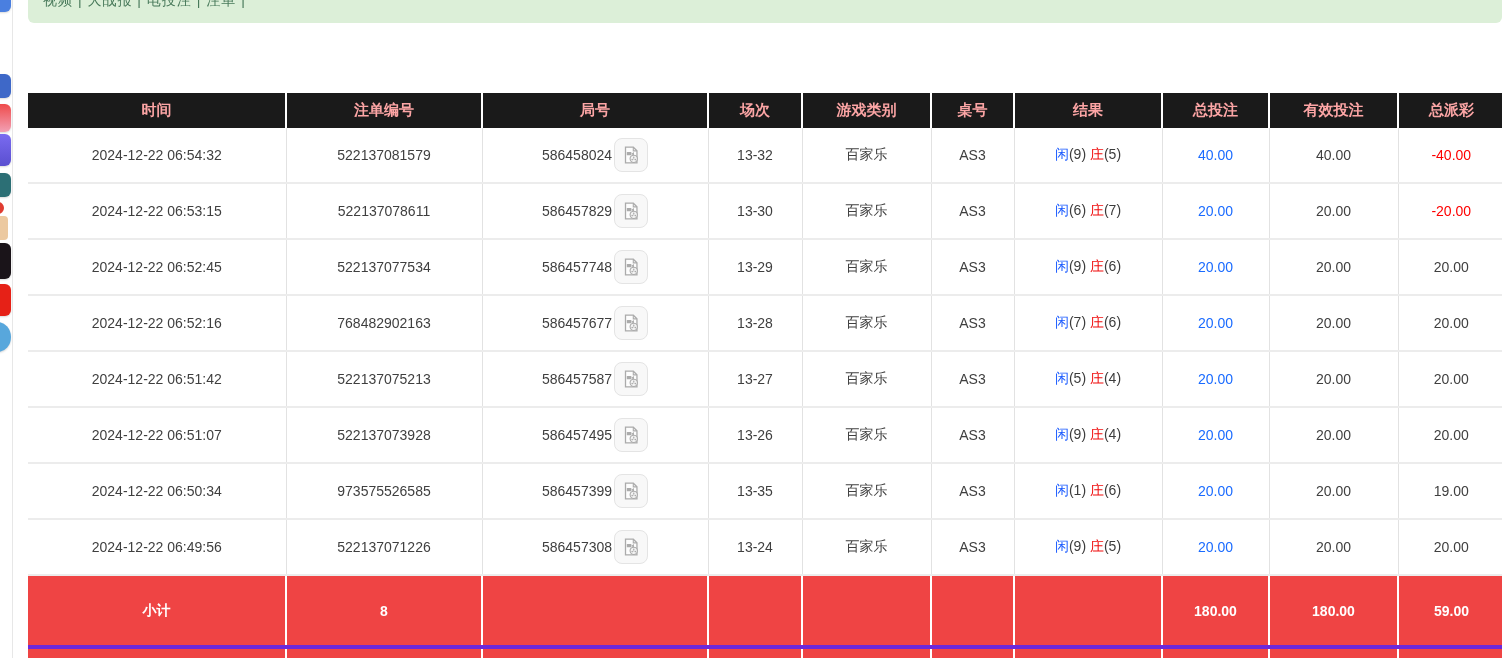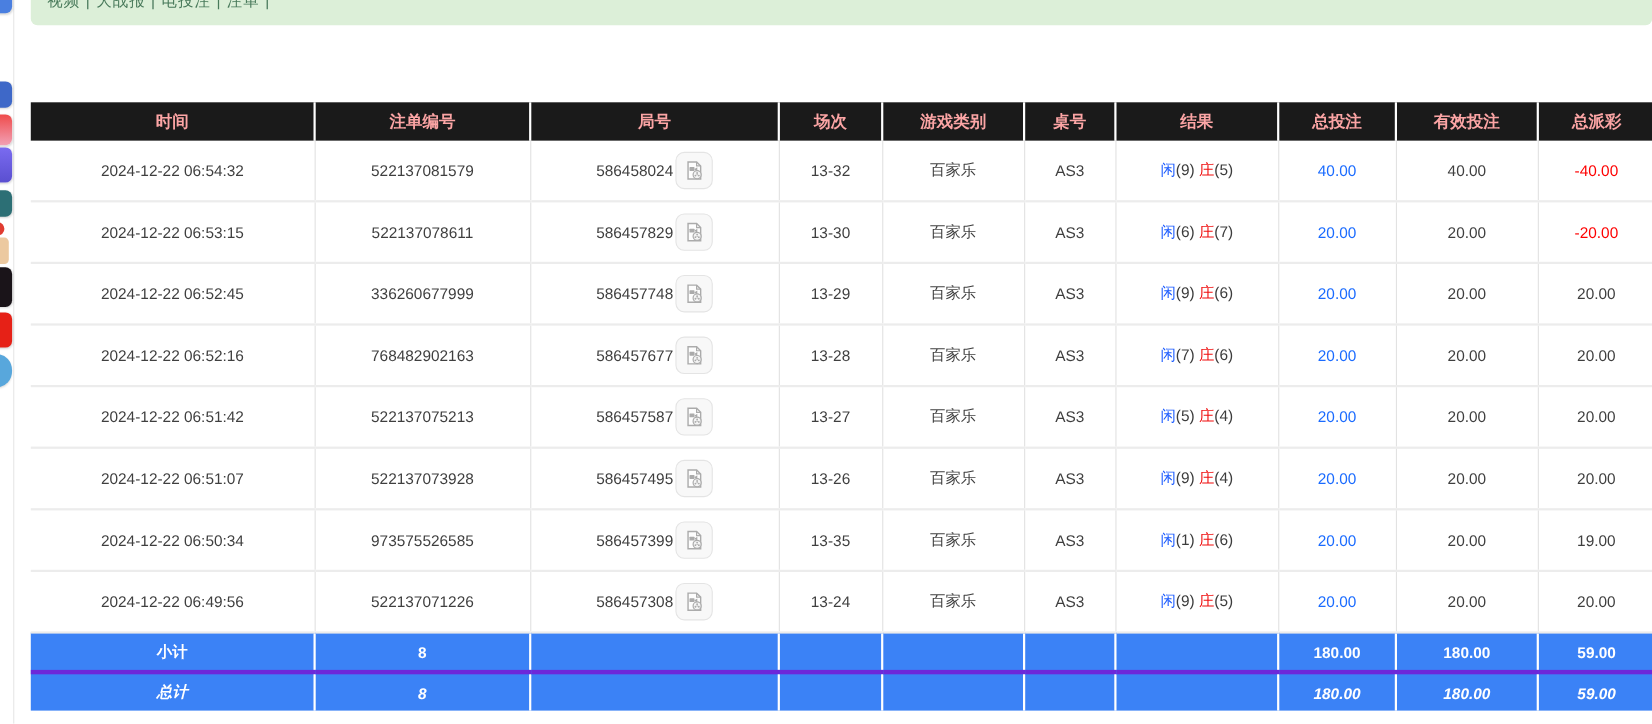--- a/index.html
+++ b/index.html
@@ -179,7 +179,7 @@
   </tr>
         <tr>
     <td>2024-12-22 06:52:45</td>
-    <td>336260677999</td>
+    <td>522137077534</td>
     <td>
       <div class="round-cell">
         <span>586457748</span>

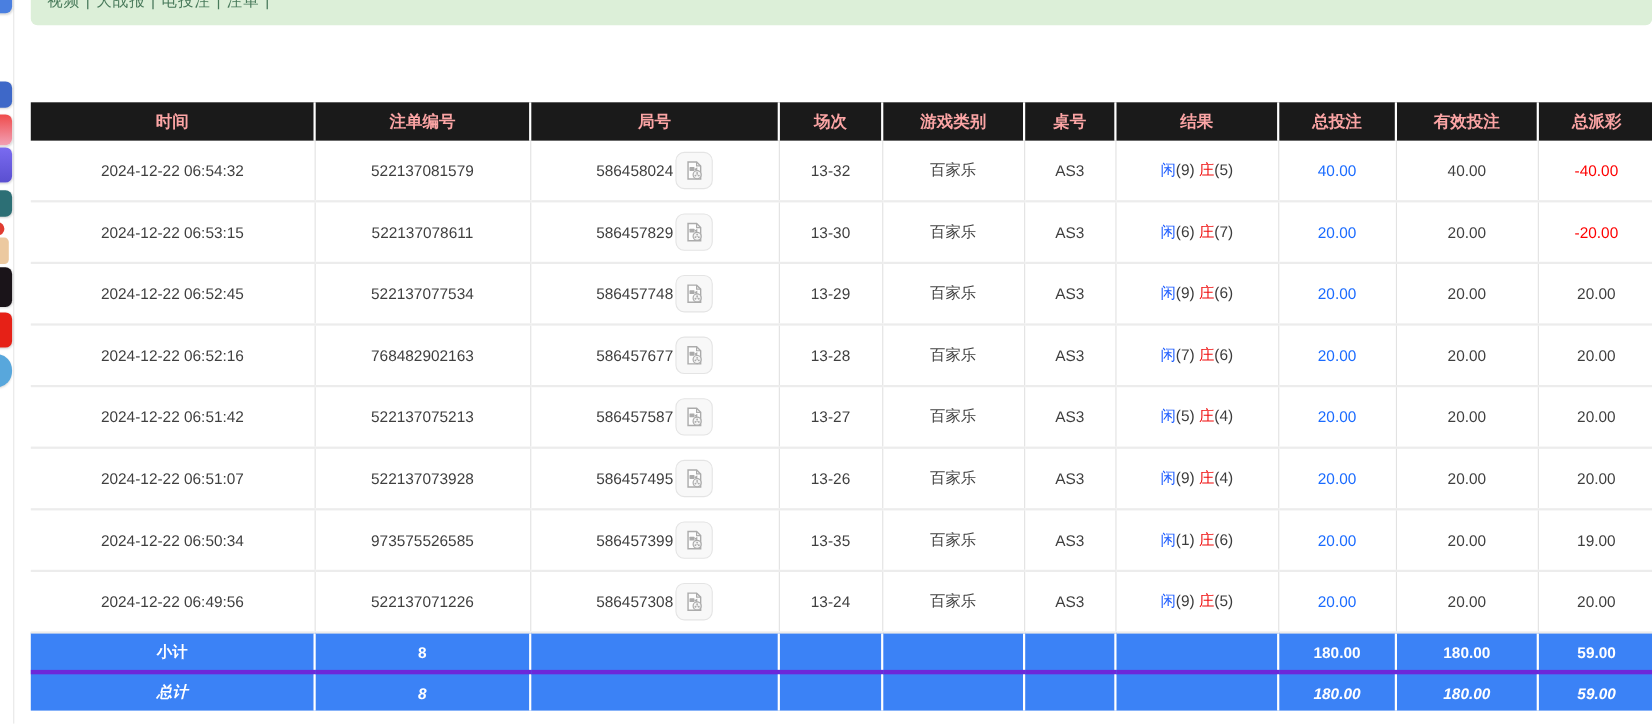--- a/index.html
+++ b/index.html
@@ -43,8 +43,8 @@
   }
   tbody td:last-child{border-right:none;}
   tfoot td{
-    background:#3b82f6;color:#ffffff;font-size:14px;font-weight:bold;
-    height:33px;padding:0;text-align:center;
+    background:#ef4444;color:#ffffff;font-size:14px;font-weight:bold;
+    height:33px;padding:18px;text-align:center;
     border-right:2px solid #ffffff;border-top:2px solid #ffffff;
   }
   tfoot td:last-child{border-right:none;}

